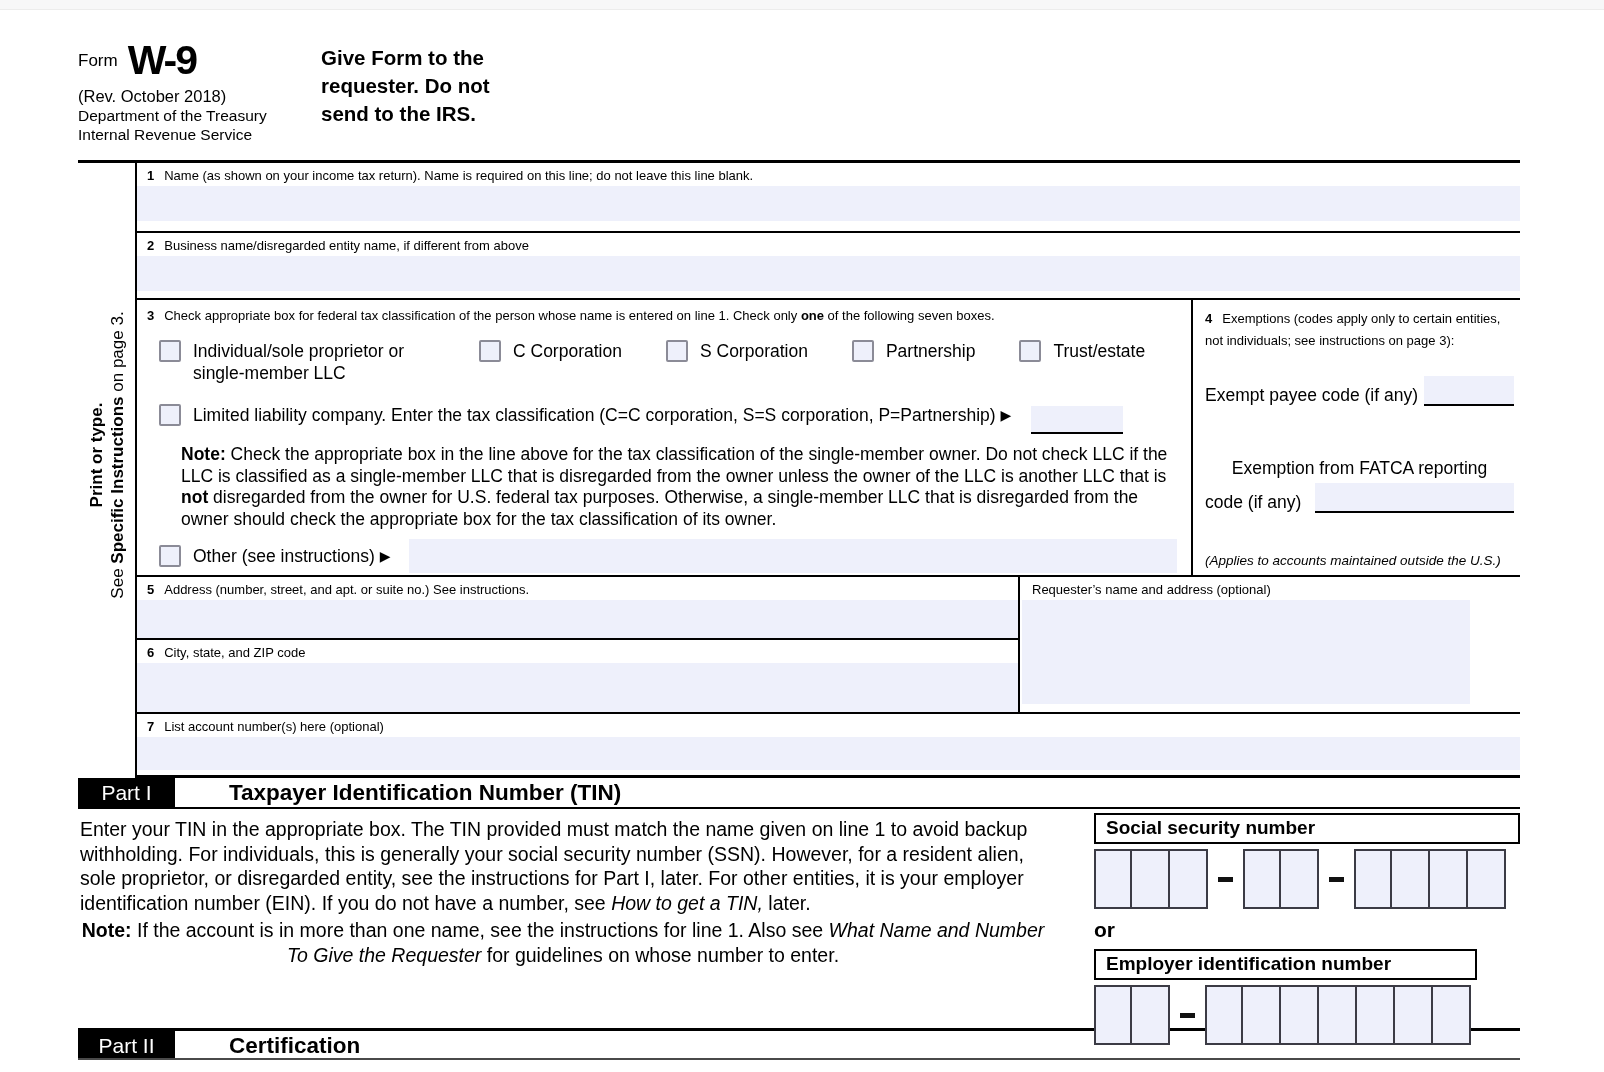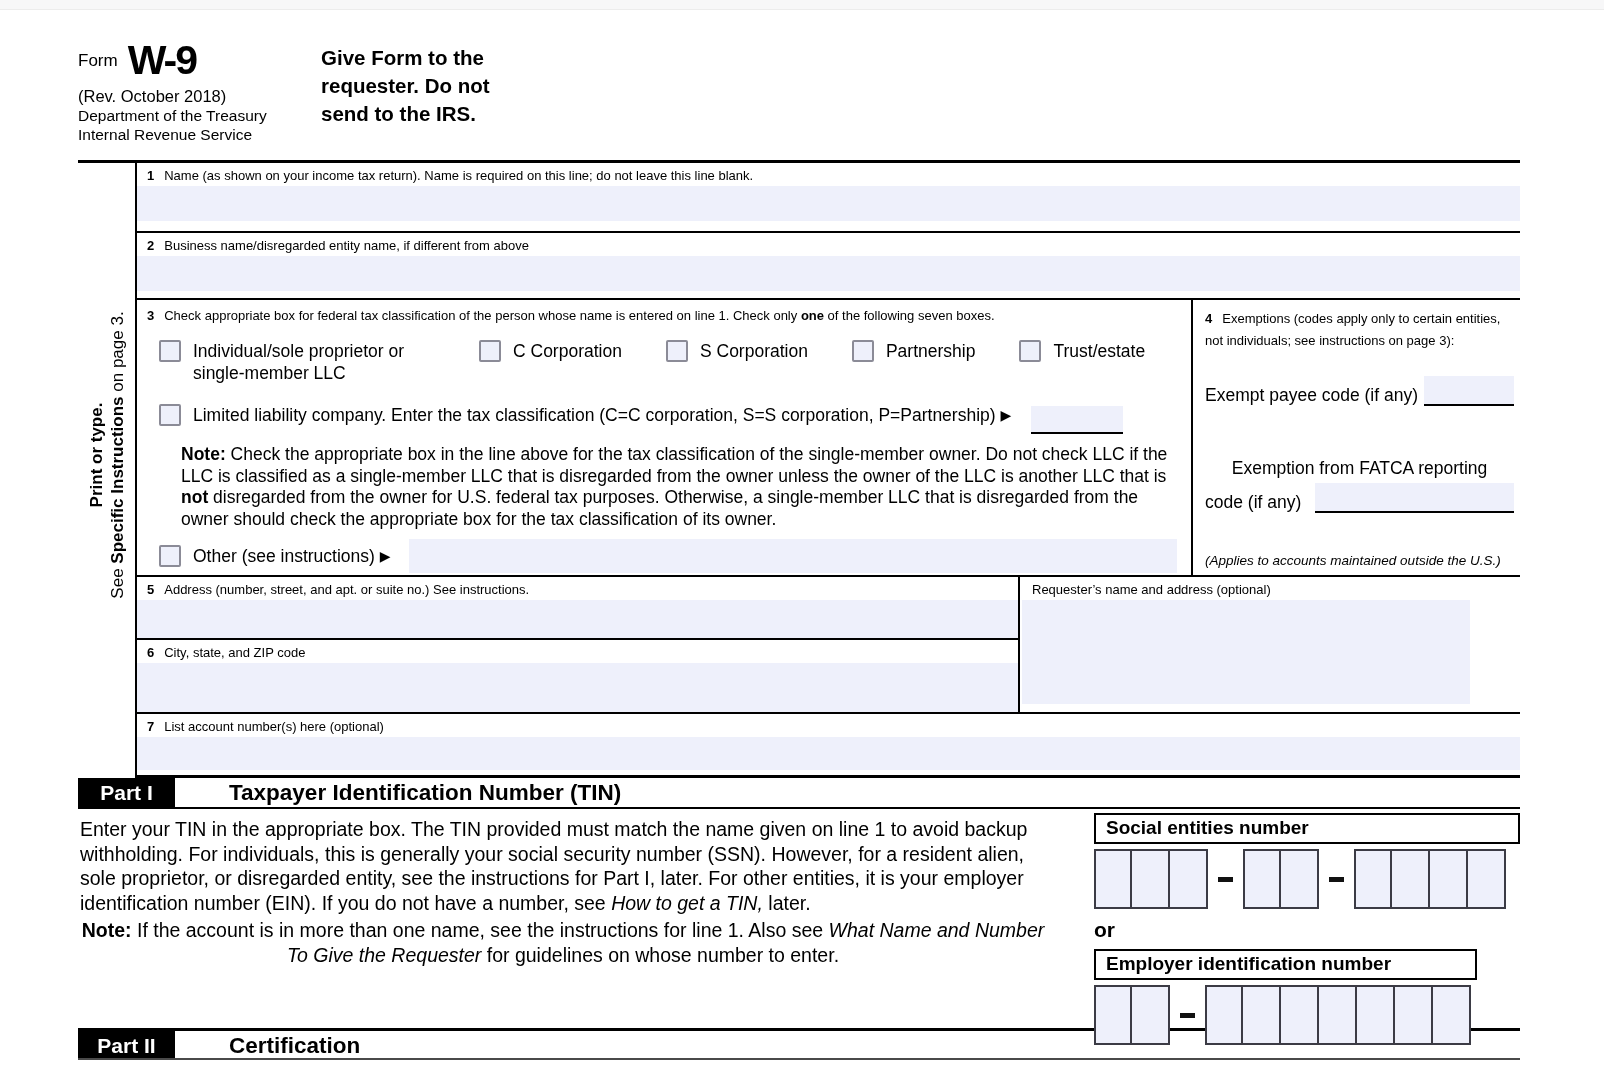--- a/index.html
+++ b/index.html
@@ -77,7 +77,7 @@
 
   
   .part-bar { display:flex; align-items:stretch; border-bottom:2px solid #000; height:31px; }
-  .part-tag { width:97px; background:#000; color:#fff; font-weight:bold; font-size:21px; text-align:center; line-height:29px; }
+  .part-tag { width:97px; background:#000; color:#fff; font-weight:normal; font-size:21px; text-align:center; line-height:29px; }
   .part-title { font-weight:bold; font-size:22.5px; line-height:29px; margin-left:54px; }
 
   

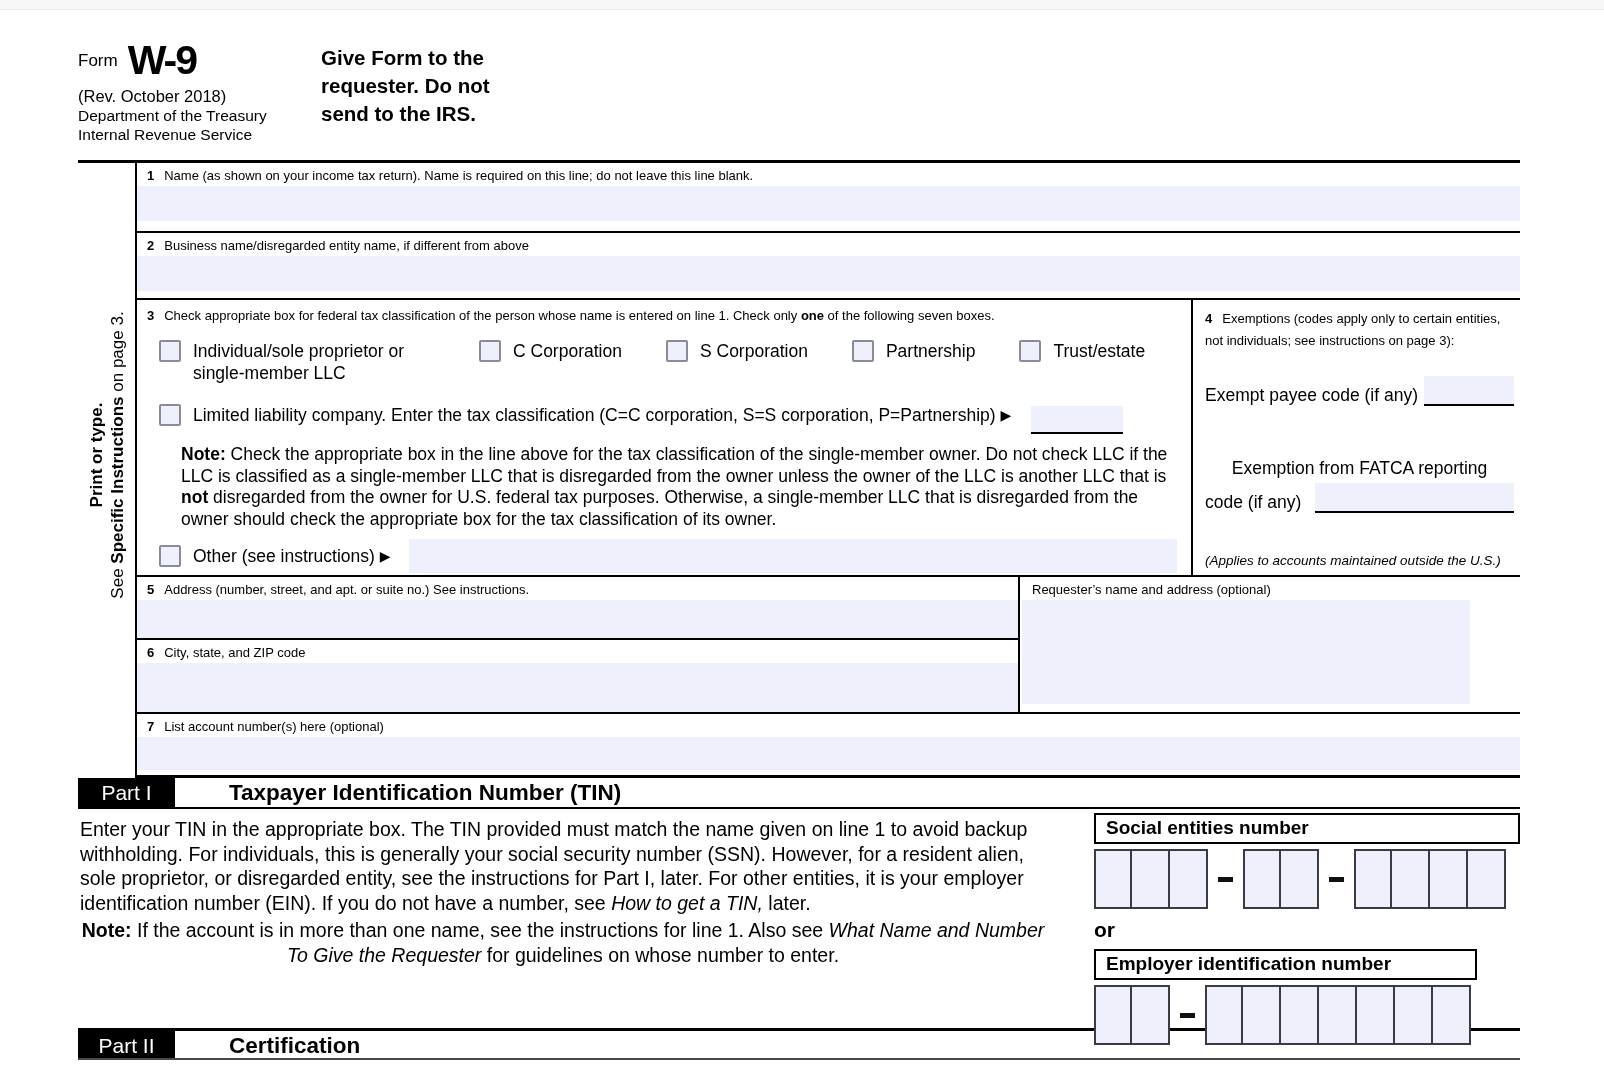--- a/index.html
+++ b/index.html
@@ -233,7 +233,7 @@
         <div class="p1-note"><b>Note:</b><span> If the account is in more than one name, see the instructions for line 1. Also see </span><i>What Name and Number To Give the Requester</i><span> for guidelines on whose number to enter.</span></div>
       </div>
       <div class="tin-col">
-        <div class="tin-label-box ssn-box">Social entities number</div>
+        <div class="tin-label-box ssn-box">Social security number</div>
         <div class="cells-row">
             <span class="cell-group">
               <span class="tin-cell"></span>

